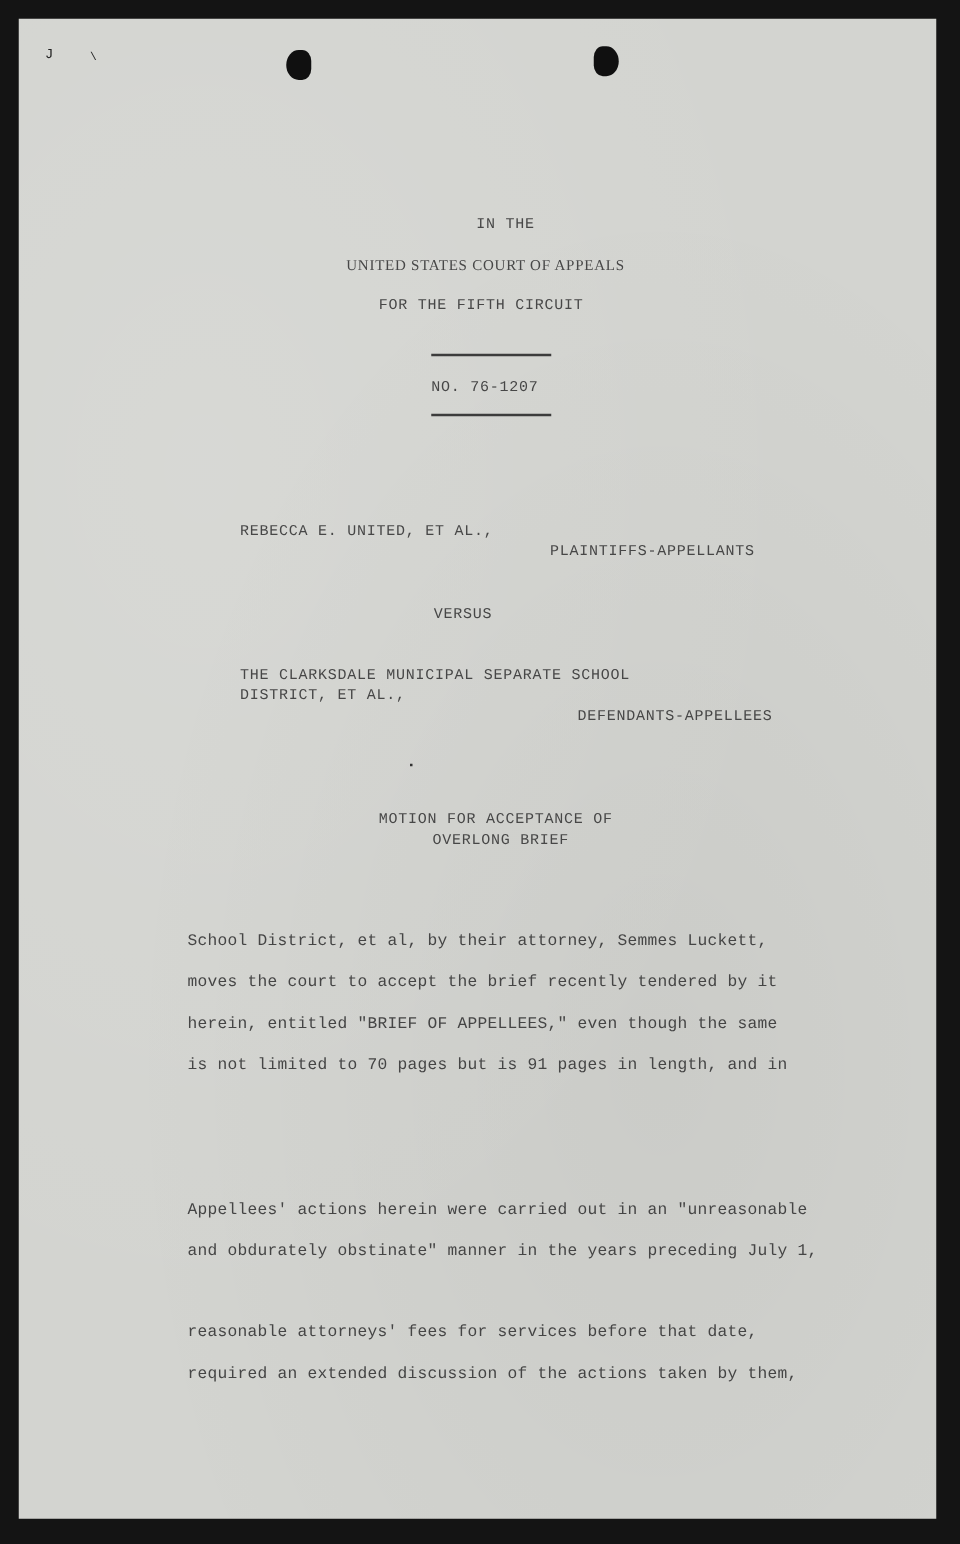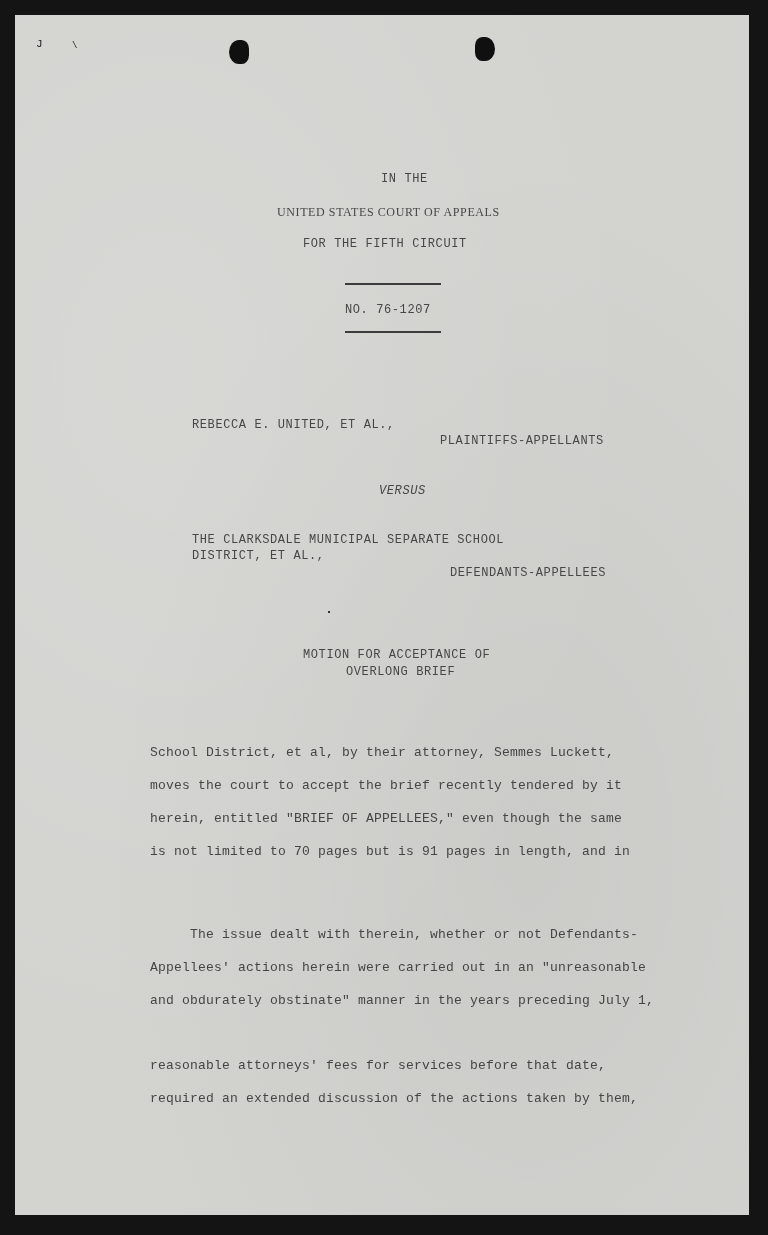--- a/index.html
+++ b/index.html
@@ -93,7 +93,7 @@
     <div class="line caps" style="left:177px; top:403px;">REBECCA E. UNITED, ET AL.,</div>
     <div class="line caps" style="left:425px; top:419px;">PLAINTIFFS-APPELLANTS</div>
 
-    <div class="line caps" style="left:364px; top:469px;font-style:italic;">VERSUS</div>
+    <div class="line caps" style="left:332px; top:469px;">VERSUS</div>
 
     <div class="line caps" style="left:177px; top:518px;">THE CLARKSDALE MUNICIPAL SEPARATE SCHOOL</div>
     <div class="line caps" style="left:177px; top:534px;">DISTRICT, ET AL.,</div>

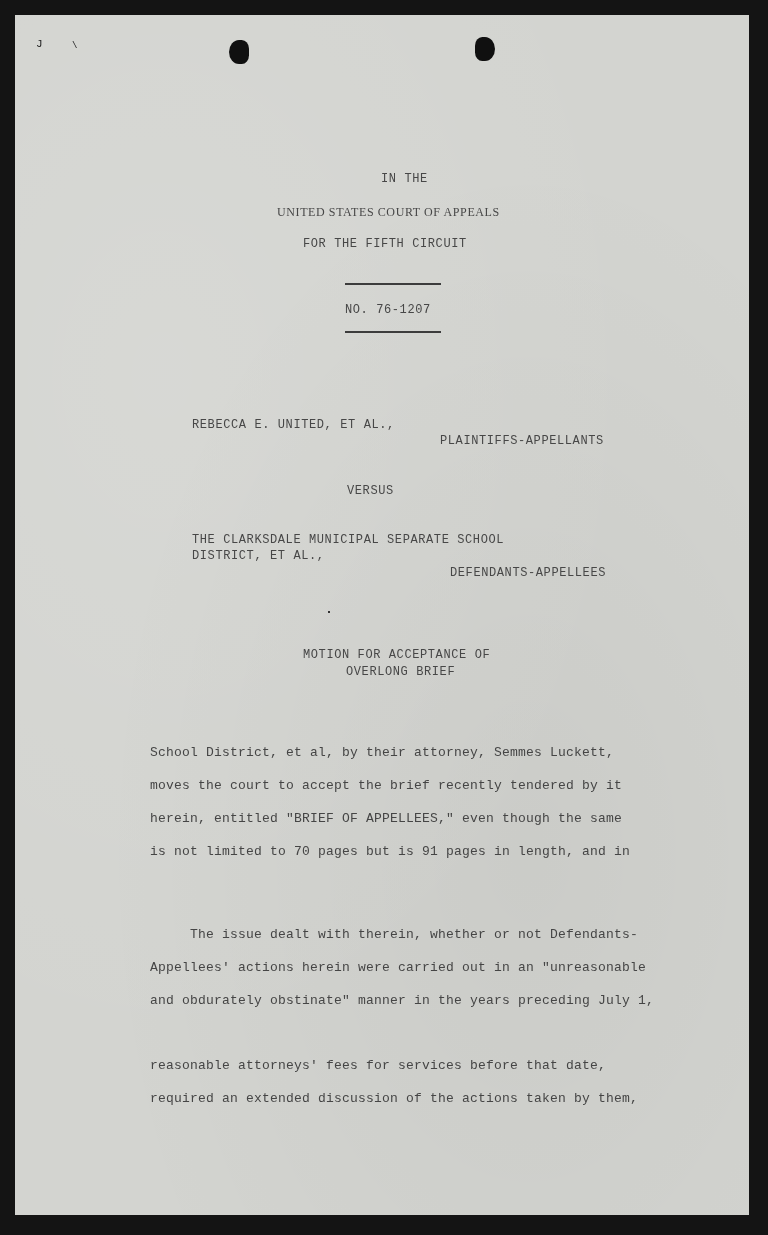--- a/index.html
+++ b/index.html
@@ -97,7 +97,7 @@
 
     <div class="line caps" style="left:177px; top:518px;">THE CLARKSDALE MUNICIPAL SEPARATE SCHOOL</div>
     <div class="line caps" style="left:177px; top:534px;">DISTRICT, ET AL.,</div>
-    <div class="line caps" style="left:435px; top:551px;text-align:right;">DEFENDANTS-APPELLEES</div>
+    <div class="line caps" style="left:447px; top:551px;text-align:right;">DEFENDANTS-APPELLEES</div>
 
     <span class="speck" style="left:313px; top:596px;"></span>
 

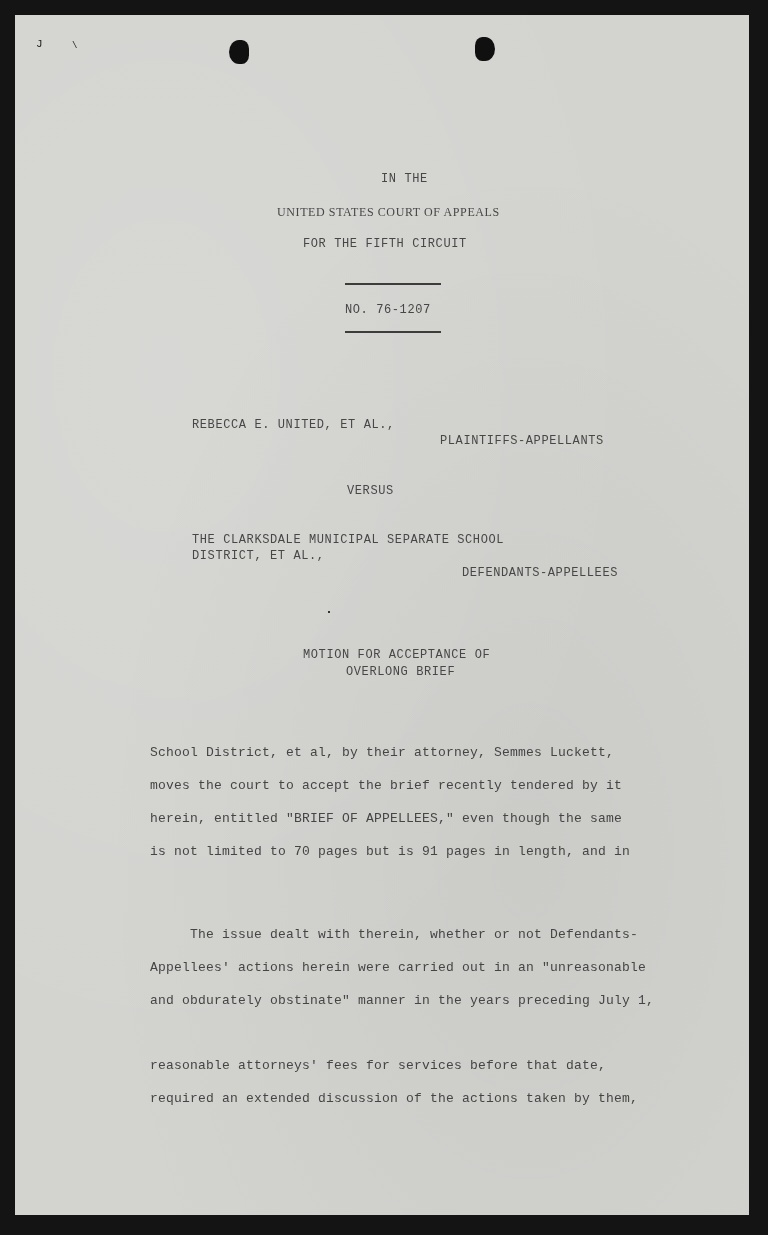--- a/index.html
+++ b/index.html
@@ -109,7 +109,6 @@
     <div class="body-line" style="left:135px; top:796px;">herein, entitled "BRIEF OF APPELLEES," even though the same</div>
     <div class="body-line" style="left:135px; top:829px;">is not limited to 70 pages but is 91 pages in length, and in</div>
 
-    <div class="body-line" style="left:135px; top:912px;">     The issue dealt with therein, whether or not Defendants-</div>
     <div class="body-line" style="left:135px; top:945px;">Appellees' actions herein were carried out in an "unreasonable</div>
     <div class="body-line" style="left:135px; top:978px;">and obdurately obstinate" manner in the years preceding July 1,</div>
     <div class="body-line" style="left:135px; top:1076px;">required an extended discussion of the actions taken by them,</div>

